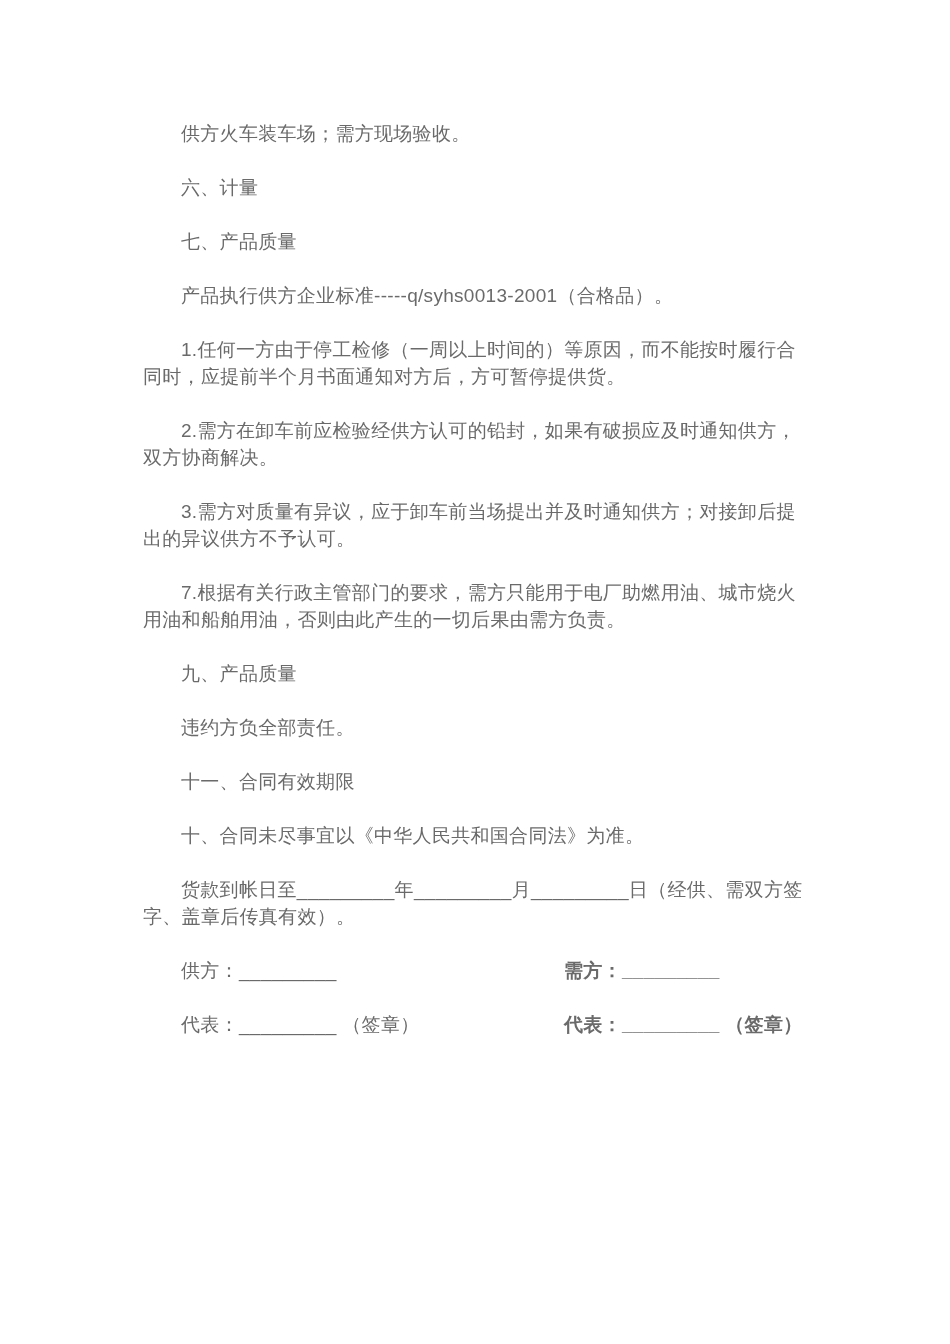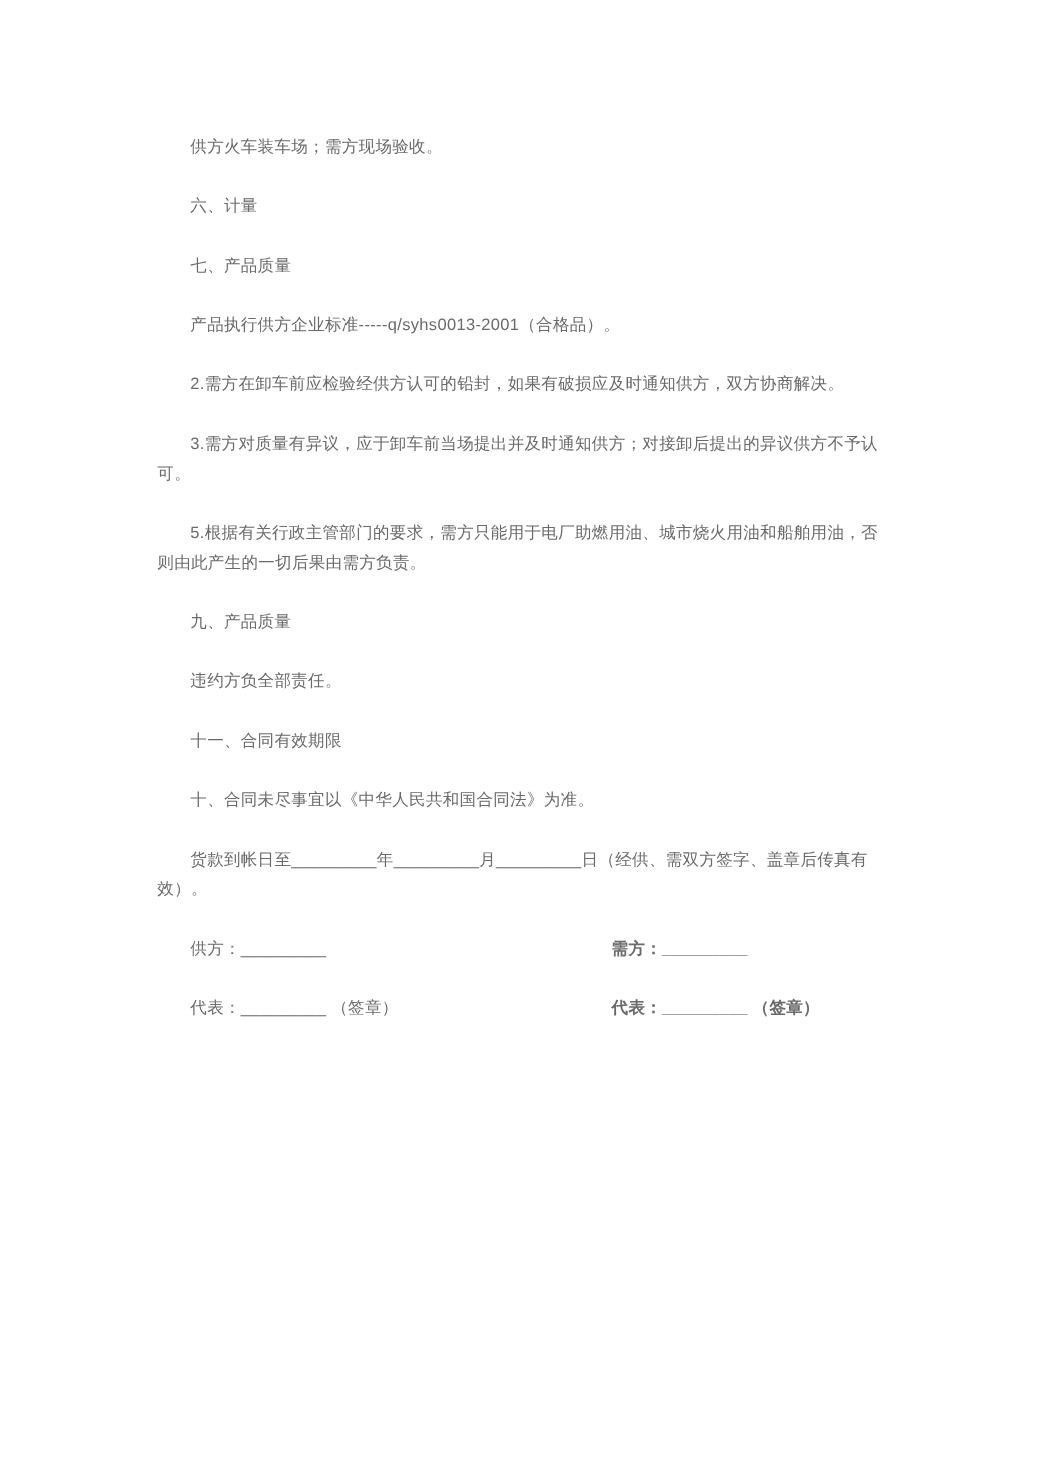--- a/index.html
+++ b/index.html
@@ -15,7 +15,7 @@
     background: #ffffff;
     padding: 120px 140px 60px 143px;
     font-family: "Liberation Sans", "DejaVu Sans", sans-serif;
-    font-size: 15px;
+    font-size: 19px;
     color: #6a6a6a;
     -webkit-font-smoothing: antialiased;
   }

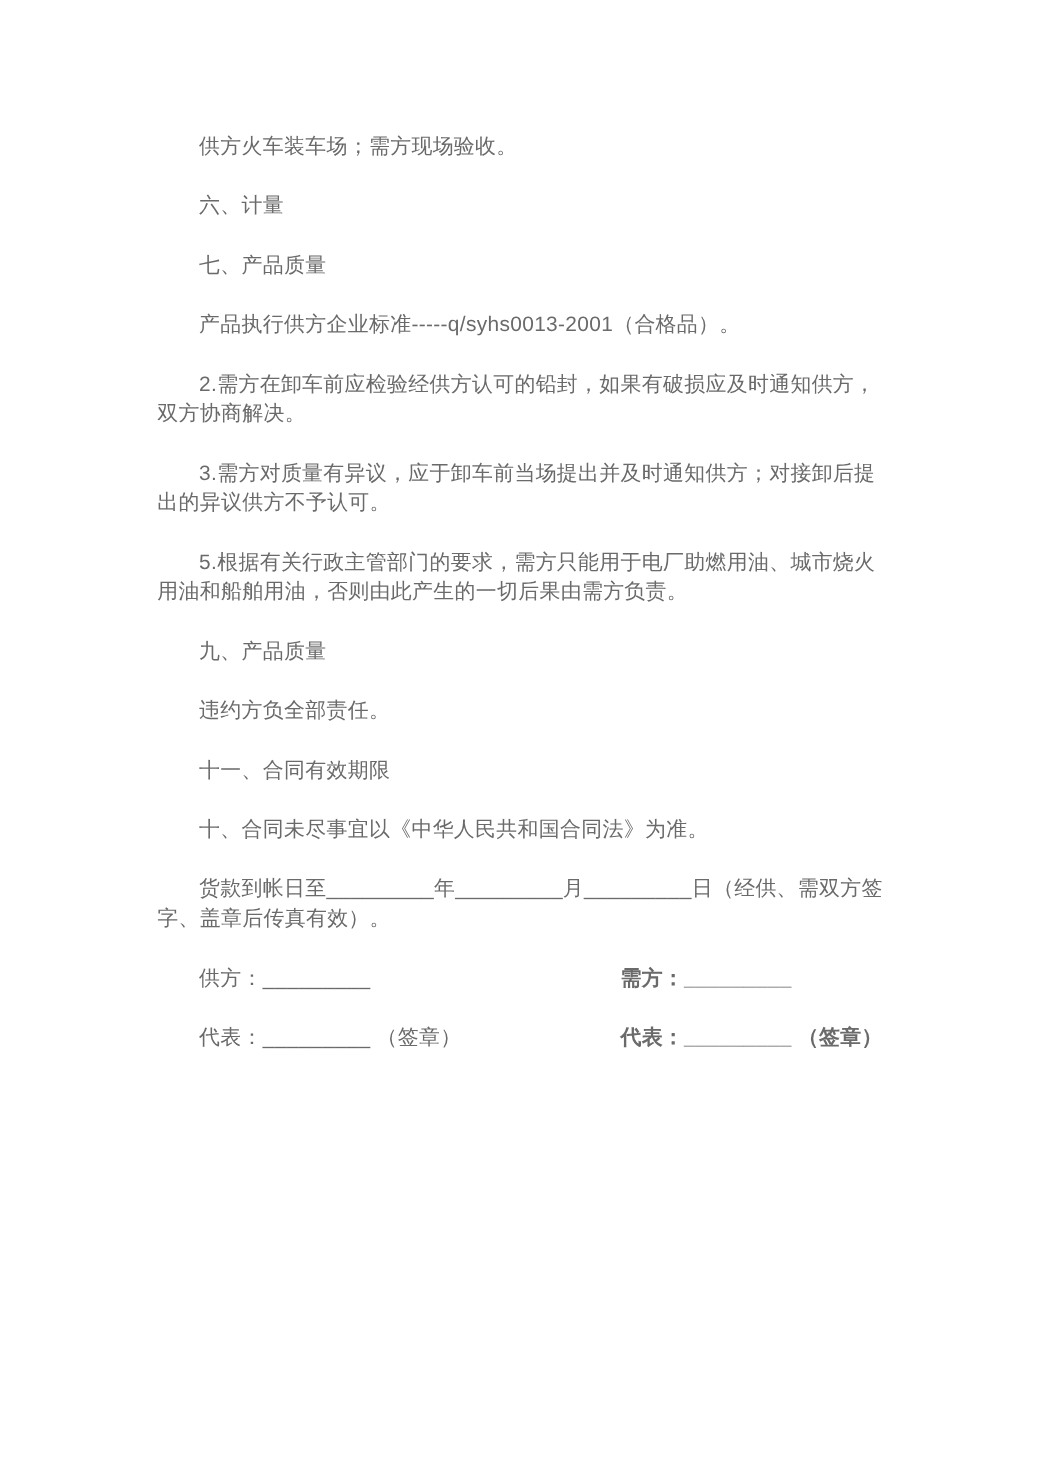--- a/index.html
+++ b/index.html
@@ -51,6 +51,7 @@
   <p class="para">六、计量</p>
   <p class="para">七、产品质量</p>
   <p class="para">产品执行供方企业标准-----q/syhs0013-2001（合格品）。</p>
+  <p class="para">1.任何一方由于停工检修（一周以上时间的）等原因，而不能按时履行合同时，应提前半个月书面通知对方后，方可暂停提供货。</p>
   <p class="para">2.需方在卸车前应检验经供方认可的铅封，如果有破损应及时通知供方，双方协商解决。</p>
   <p class="para">3.需方对质量有异议，应于卸车前当场提出并及时通知供方；对接卸后提出的异议供方不予认可。</p>
   <p class="para">5.根据有关行政主管部门的要求，需方只能用于电厂助燃用油、城市烧火用油和船舶用油，否则由此产生的一切后果由需方负责。</p>

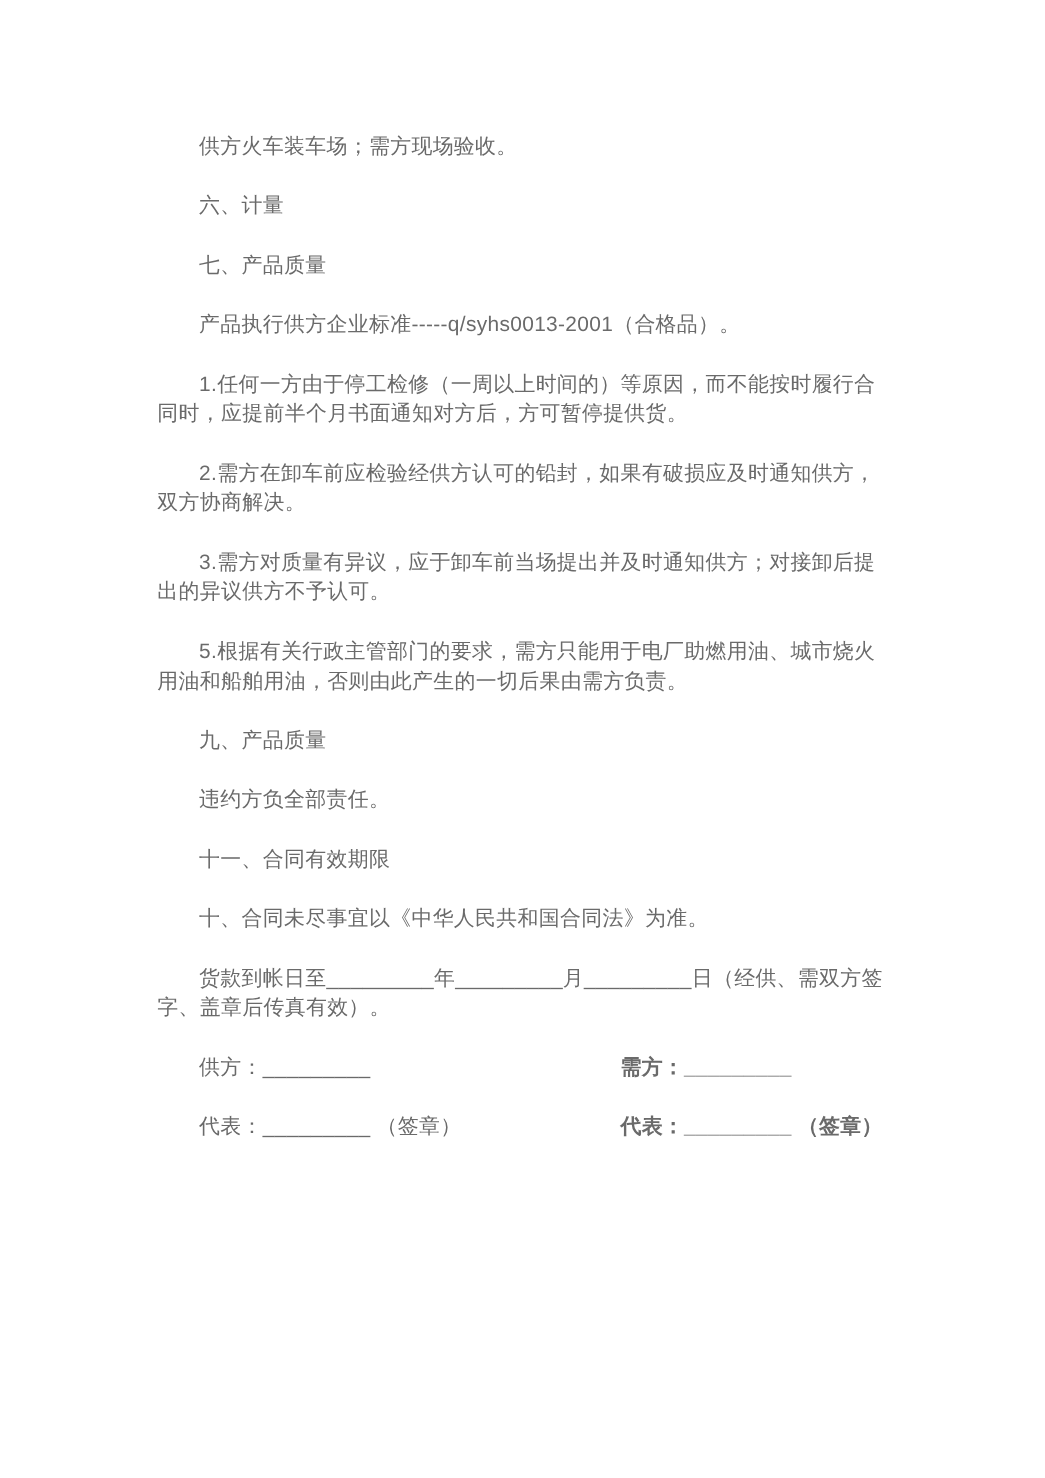--- a/index.html
+++ b/index.html
@@ -54,7 +54,7 @@
   <p class="para">1.任何一方由于停工检修（一周以上时间的）等原因，而不能按时履行合同时，应提前半个月书面通知对方后，方可暂停提供货。</p>
   <p class="para">2.需方在卸车前应检验经供方认可的铅封，如果有破损应及时通知供方，双方协商解决。</p>
   <p class="para">3.需方对质量有异议，应于卸车前当场提出并及时通知供方；对接卸后提出的异议供方不予认可。</p>
-  <p class="para">5.根据有关行政主管部门的要求，需方只能用于电厂助燃用油、城市烧火用油和船舶用油，否则由此产生的一切后果由需方负责。</p>
+  <p class="para">7.根据有关行政主管部门的要求，需方只能用于电厂助燃用油、城市烧火用油和船舶用油，否则由此产生的一切后果由需方负责。</p>
   <p class="para">九、产品质量</p>
   <p class="para">违约方负全部责任。</p>
   <p class="para">十一、合同有效期限</p>

